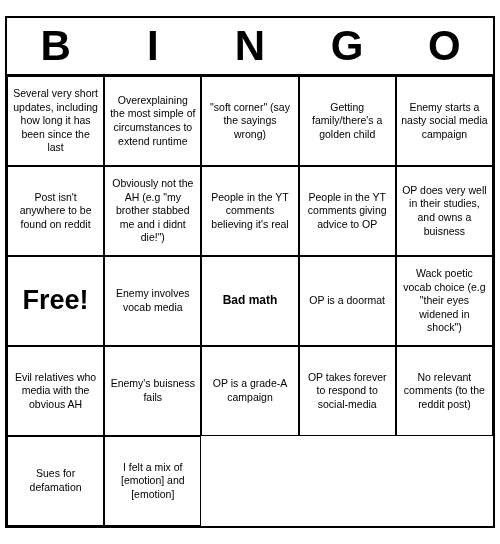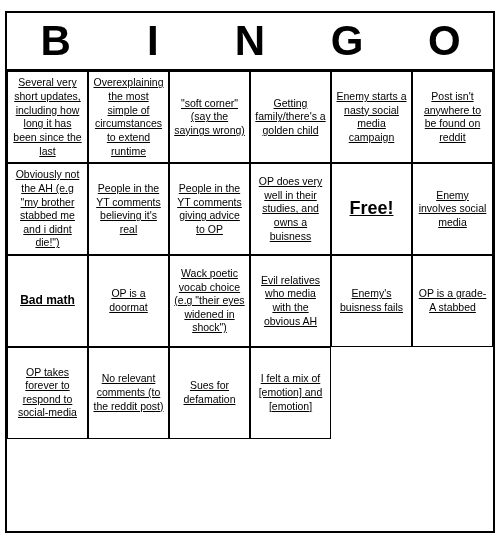--- a/index.html
+++ b/index.html
@@ -38,9 +38,8 @@
     }
     .bingo-grid {
       display: grid;
-      grid-template-columns: repeat(6, 1fr);
+      grid-template-columns: repeat(5, 1fr);
       grid-template-rows: repeat(5, 1fr);
-      text-decoration: underline;
     }
     .bingo-cell {
       border: 1px solid #000;

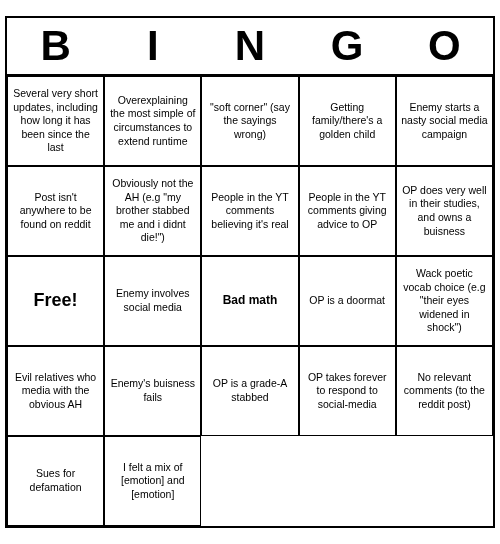--- a/index.html
+++ b/index.html
@@ -54,7 +54,7 @@
       color: #000;
     }
     .bingo-cell.free {
-      font-size: 18px;
+      font-size: 27px;
       font-weight: bold;
     }
     .bingo-cell.big-text {

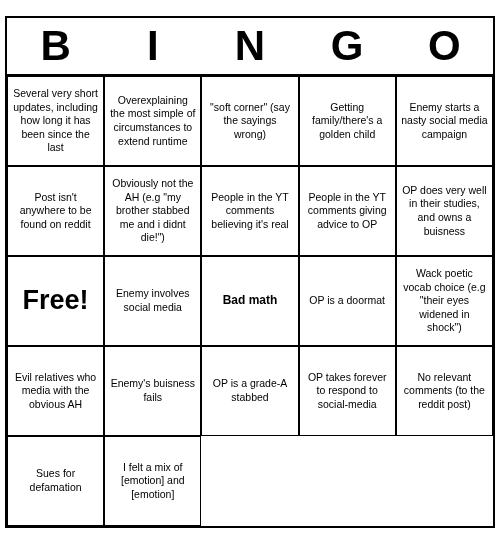--- a/index.html
+++ b/index.html
@@ -88,7 +88,7 @@
     <div class="bingo-cell">People in the YT comments giving advice to OP</div>
     <div class="bingo-cell">OP does very well in their studies, and owns a buisness</div>
     <div class="bingo-cell free">Free!</div>
-    <div class="bingo-cell">Enemy involves social media</div>
+    <div class="bingo-cell">Enemy involves vocab media</div>
     <div class="bingo-cell big-text">Bad math</div>
 
     <div class="bingo-cell">OP is a doormat</div>

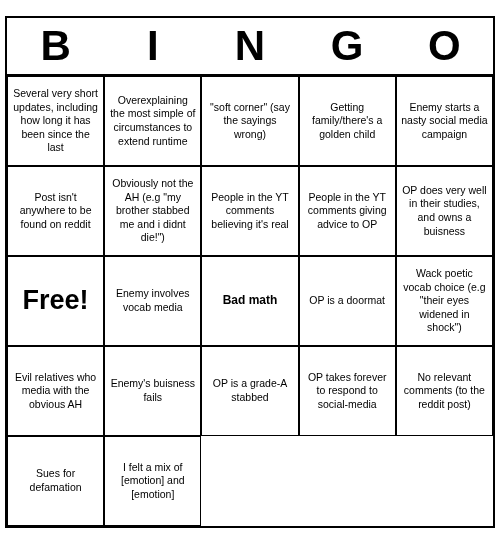--- a/index.html
+++ b/index.html
@@ -95,7 +95,7 @@
     <div class="bingo-cell">Wack poetic vocab choice (e.g "their eyes widened in shock")</div>
     <div class="bingo-cell">Evil relatives who media with the obvious AH</div>
     <div class="bingo-cell">Enemy's buisness fails</div>
-    <div class="bingo-cell">OP is a grade-A stabbed</div>
+    <div class="bingo-cell">OP is a grade-A campaign</div>
 
     <div class="bingo-cell">OP takes forever to respond to social-media</div>
     <div class="bingo-cell">No relevant comments (to the reddit post)</div>

